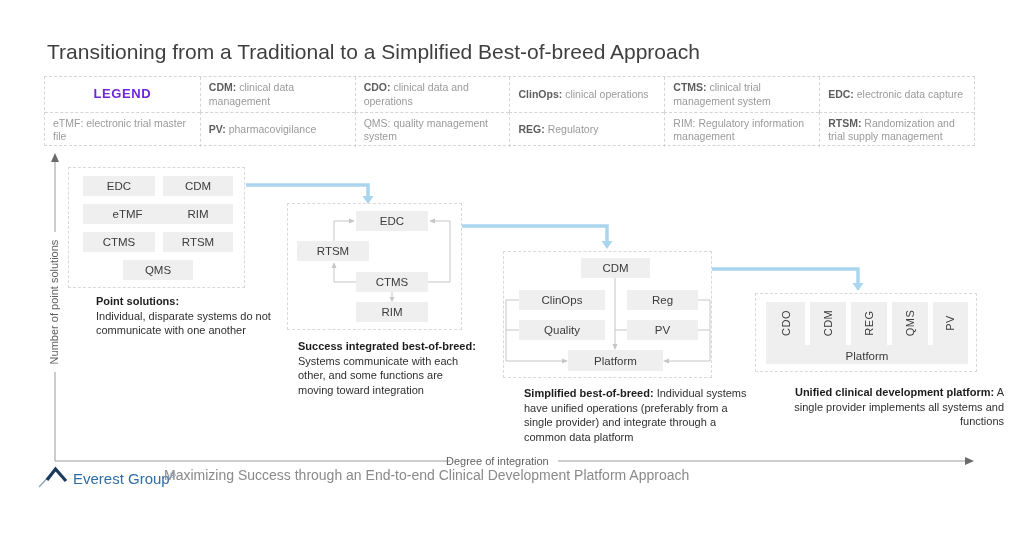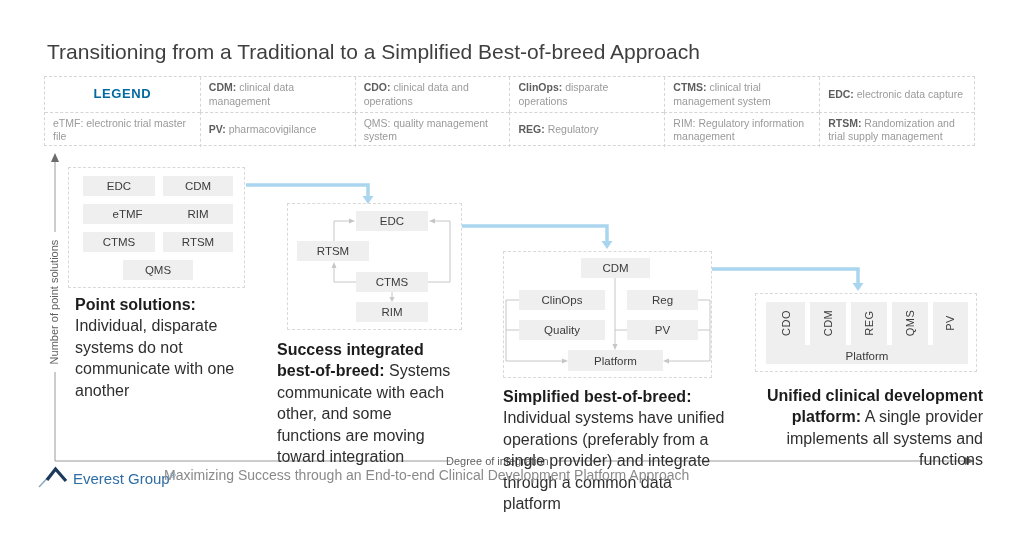--- a/index.html
+++ b/index.html
@@ -24,7 +24,7 @@
   .lg-cell.r2{border-top:1px dashed #d5d5d5;}
   .lg-term{color:#5d5d5d;font-weight:700;}
   .lg-term.nb{font-weight:400;color:#9a9a9a;}
-  .lg-heading{color:#0369a1;font-weight:700;font-size:13px;letter-spacing:.6px;}
+  .lg-heading{color:#6d28d9;font-weight:700;font-size:13px;letter-spacing:.6px;}
   
   .stage{position:absolute;border:1px dashed #d9d9d9;box-sizing:border-box;background:transparent;}
   .sysbox{

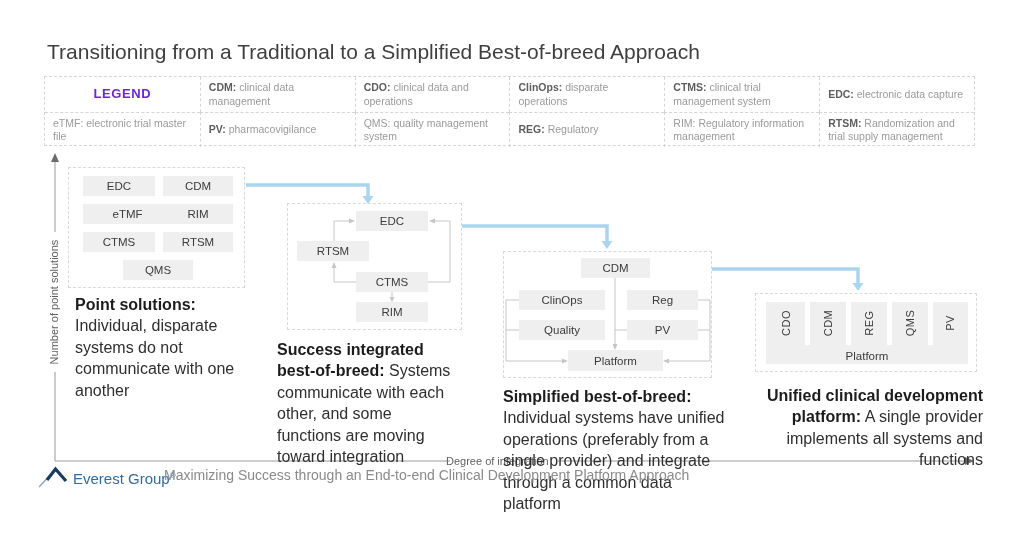--- a/index.html
+++ b/index.html
@@ -79,7 +79,7 @@
     <div class="lg-cell">
         <div>
       <b class="lg-term">ClinOps:</b>
-      <span>disparate operations</span></div>
+      <span>clinical operations</span></div>
     </div>
     <div class="lg-cell">
         <div>

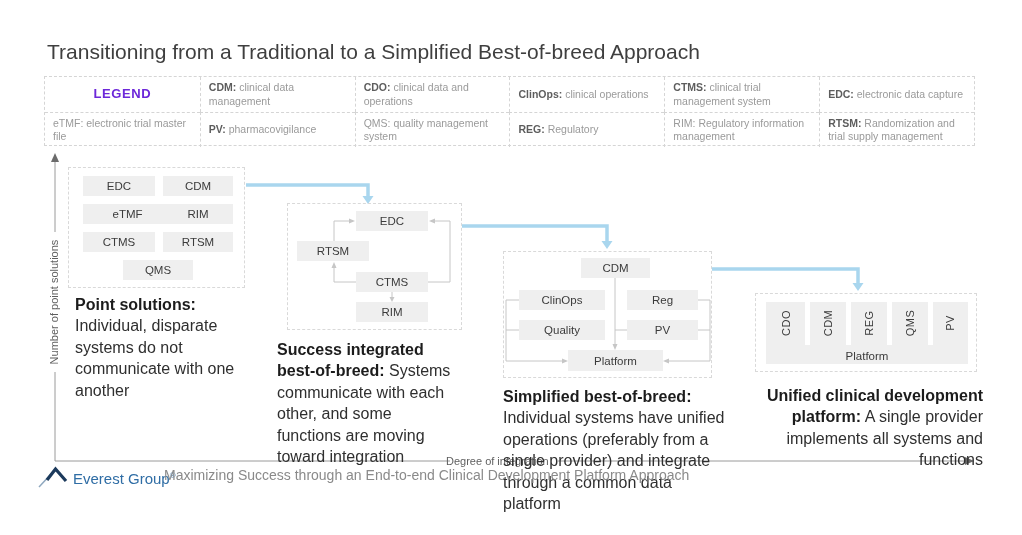--- a/index.html
+++ b/index.html
@@ -32,7 +32,7 @@
     display:flex;align-items:center;justify-content:center;box-sizing:border-box;
   }
   
-  .cap{position:absolute;font-size:16px;line-height:1.34;color:#2f2f2f;}
+  .cap{position:absolute;font-size:11px;line-height:1.34;color:#2f2f2f;margin-left:21px;}
   .cap b{color:#1c1c1c;}
   .cap .blockb{display:block;}
   

